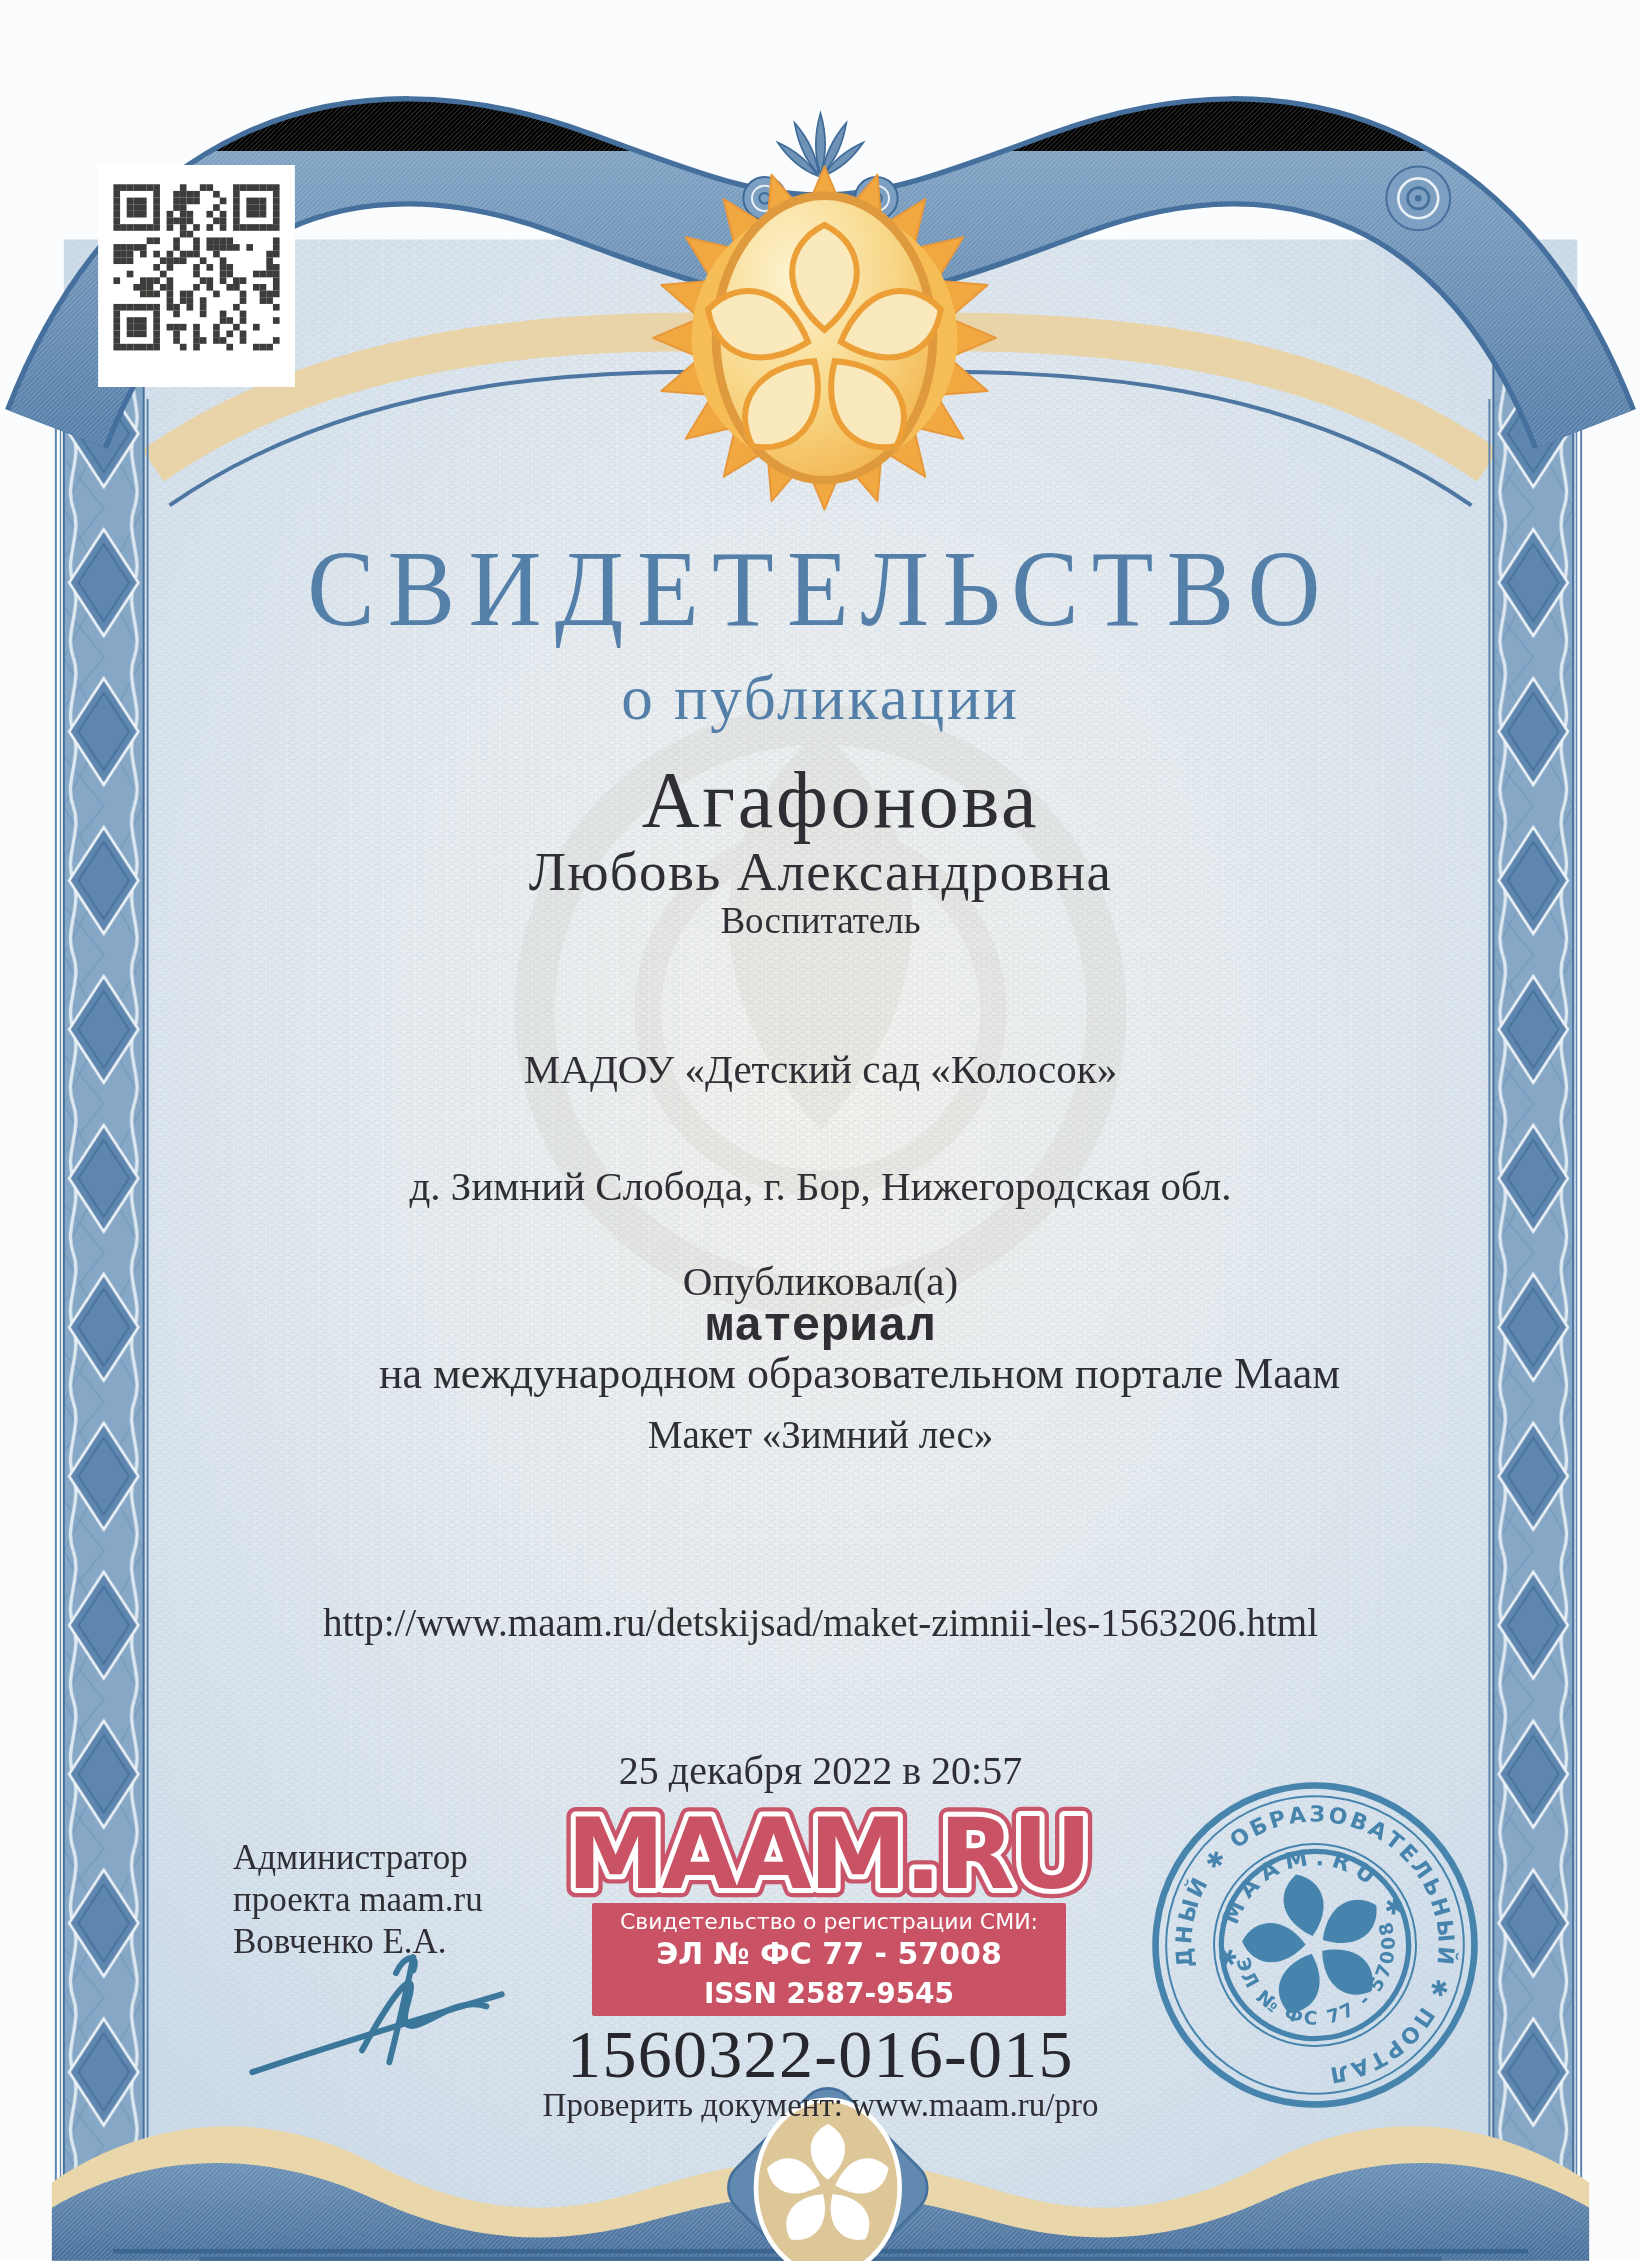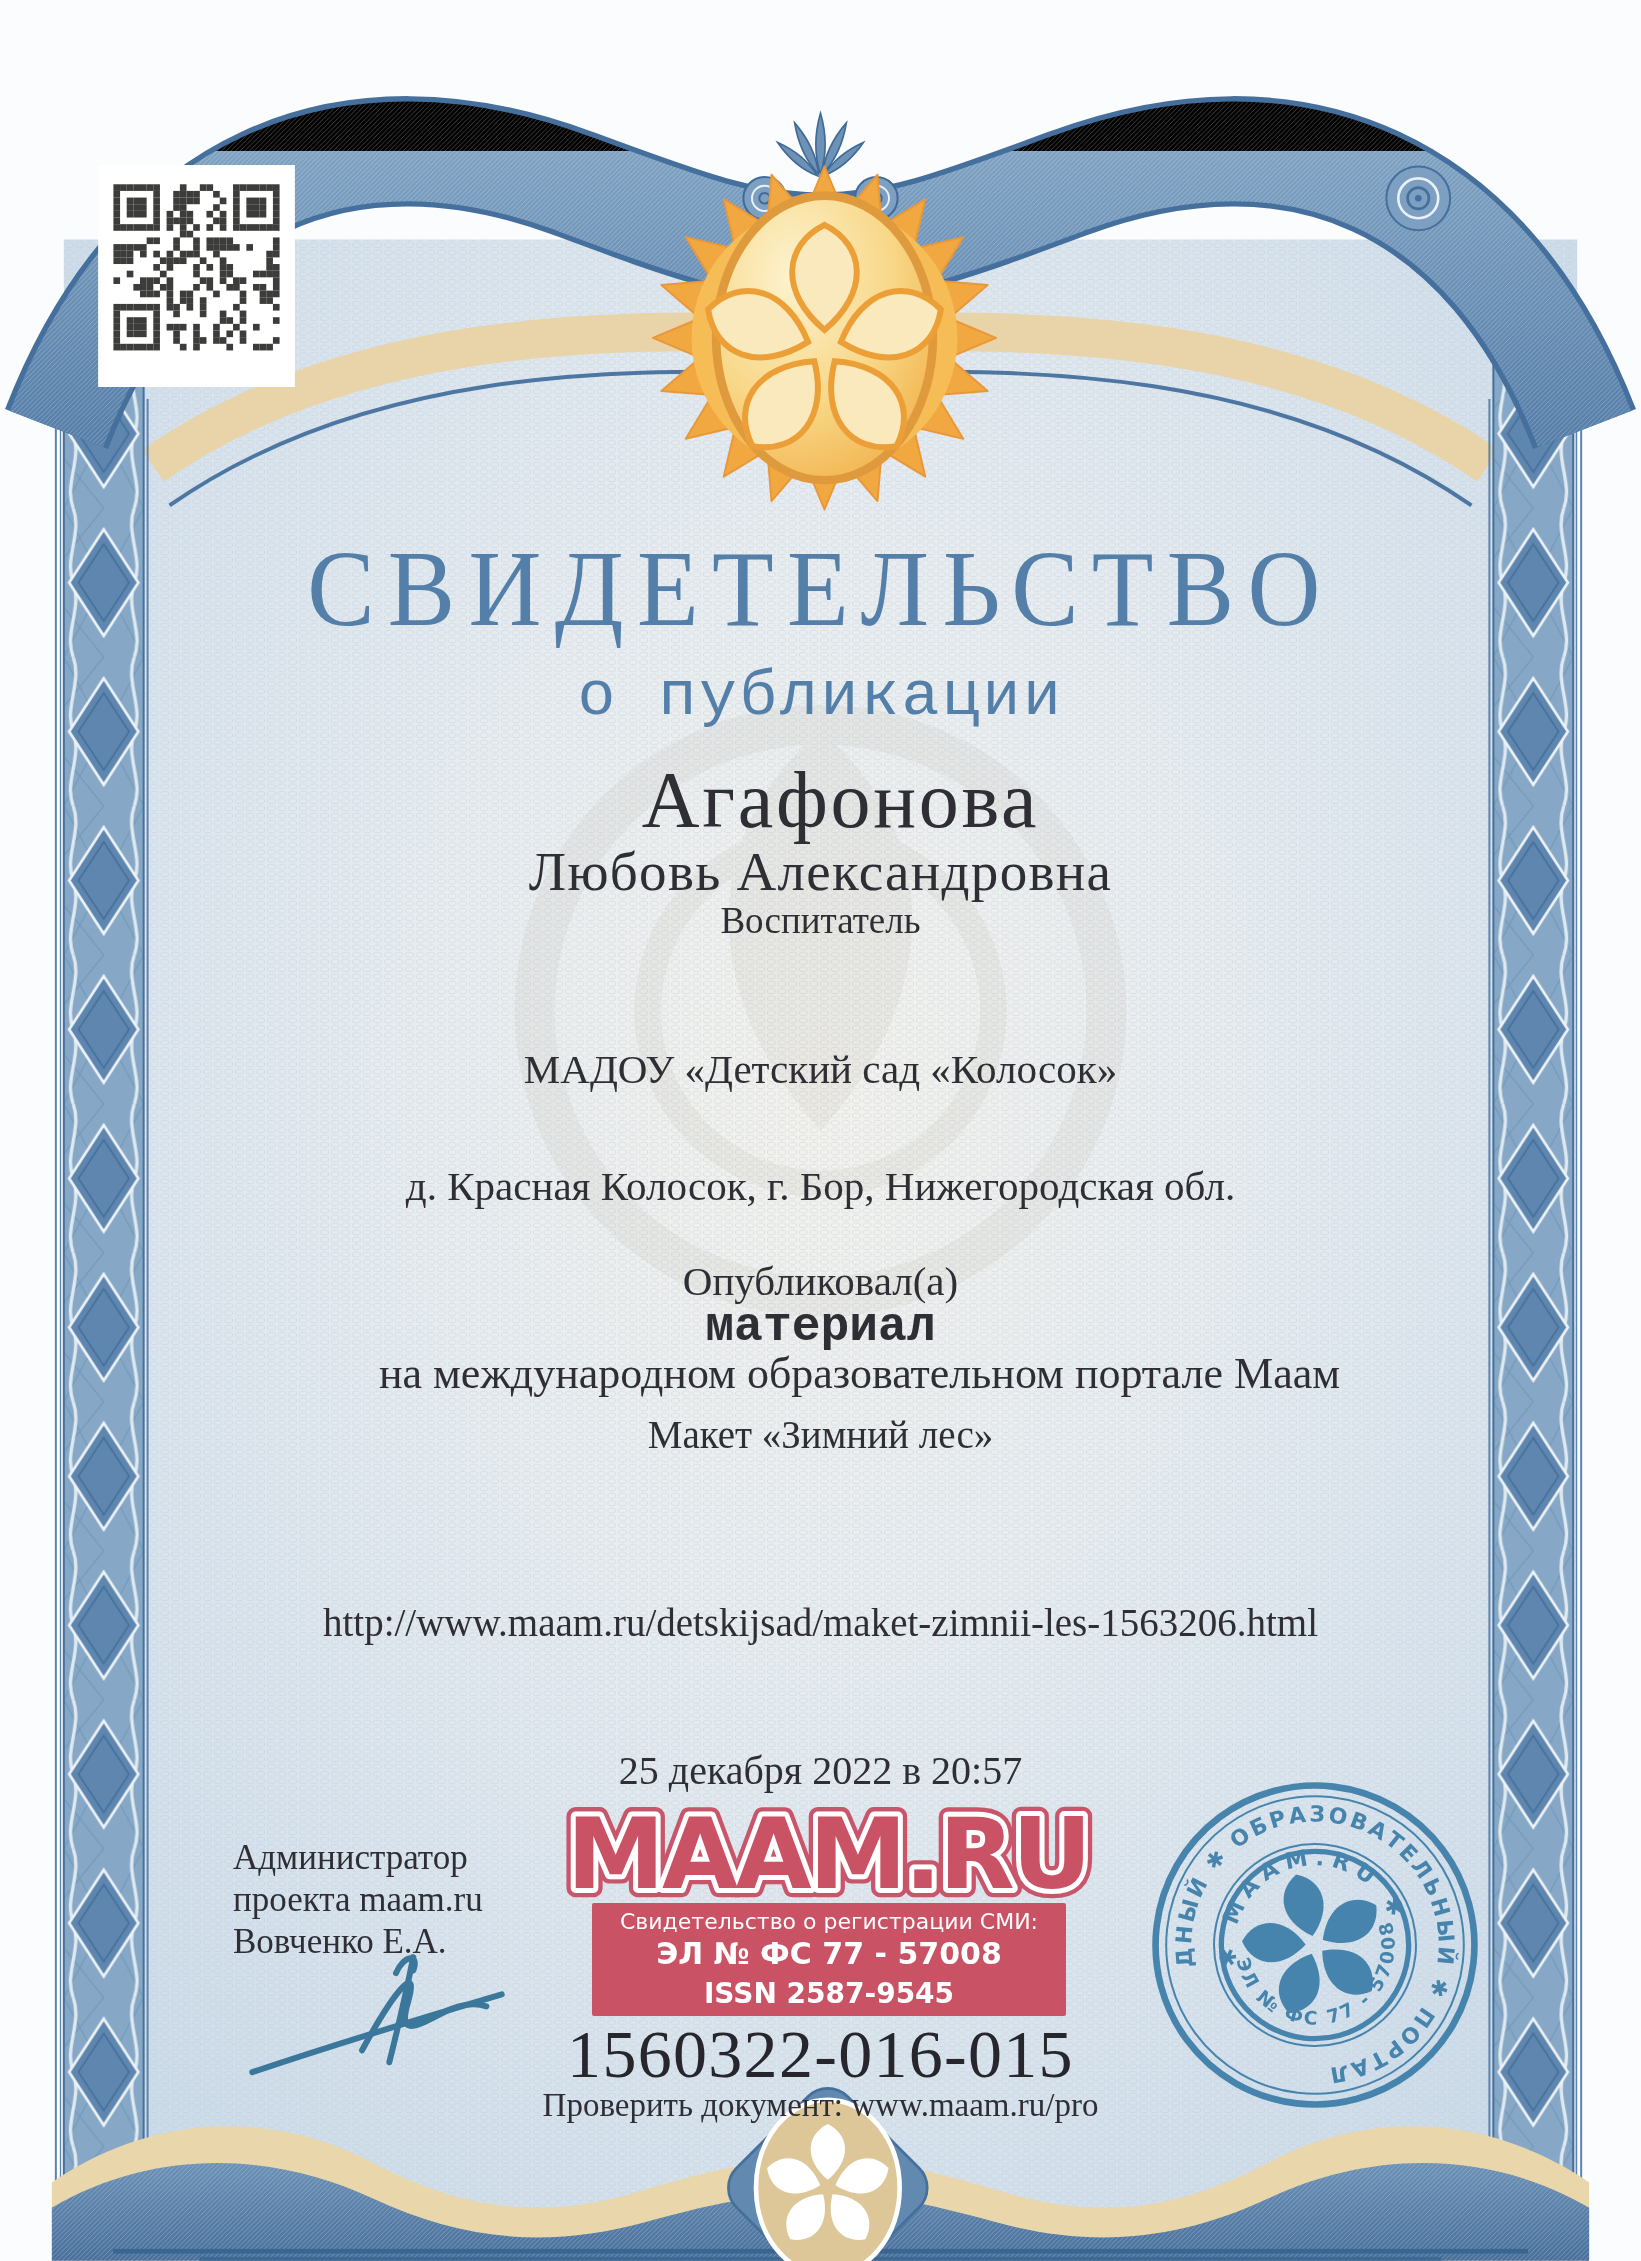--- a/index.html
+++ b/index.html
@@ -10,7 +10,7 @@
          font-family:"Liberation Serif",serif;line-height:1.05;white-space:nowrap;}
   .blue{color:#547fa9;}
   .title{top:536px;font-size:101px;letter-spacing:13.3px;transform:scaleY(1.06);}
-  .subtitle{top:665px;font-size:63px;letter-spacing:2.7px;font-family:Liberation Mono, monospace;}
+  .subtitle{top:665px;font-size:63px;letter-spacing:2.7px;}
   .name1{top:758px;font-size:80px;letter-spacing:2.7px;margin-left:20px;}
   .name2{top:843px;font-size:55px;letter-spacing:1.3px;}
   .position{top:902px;font-size:37px;}

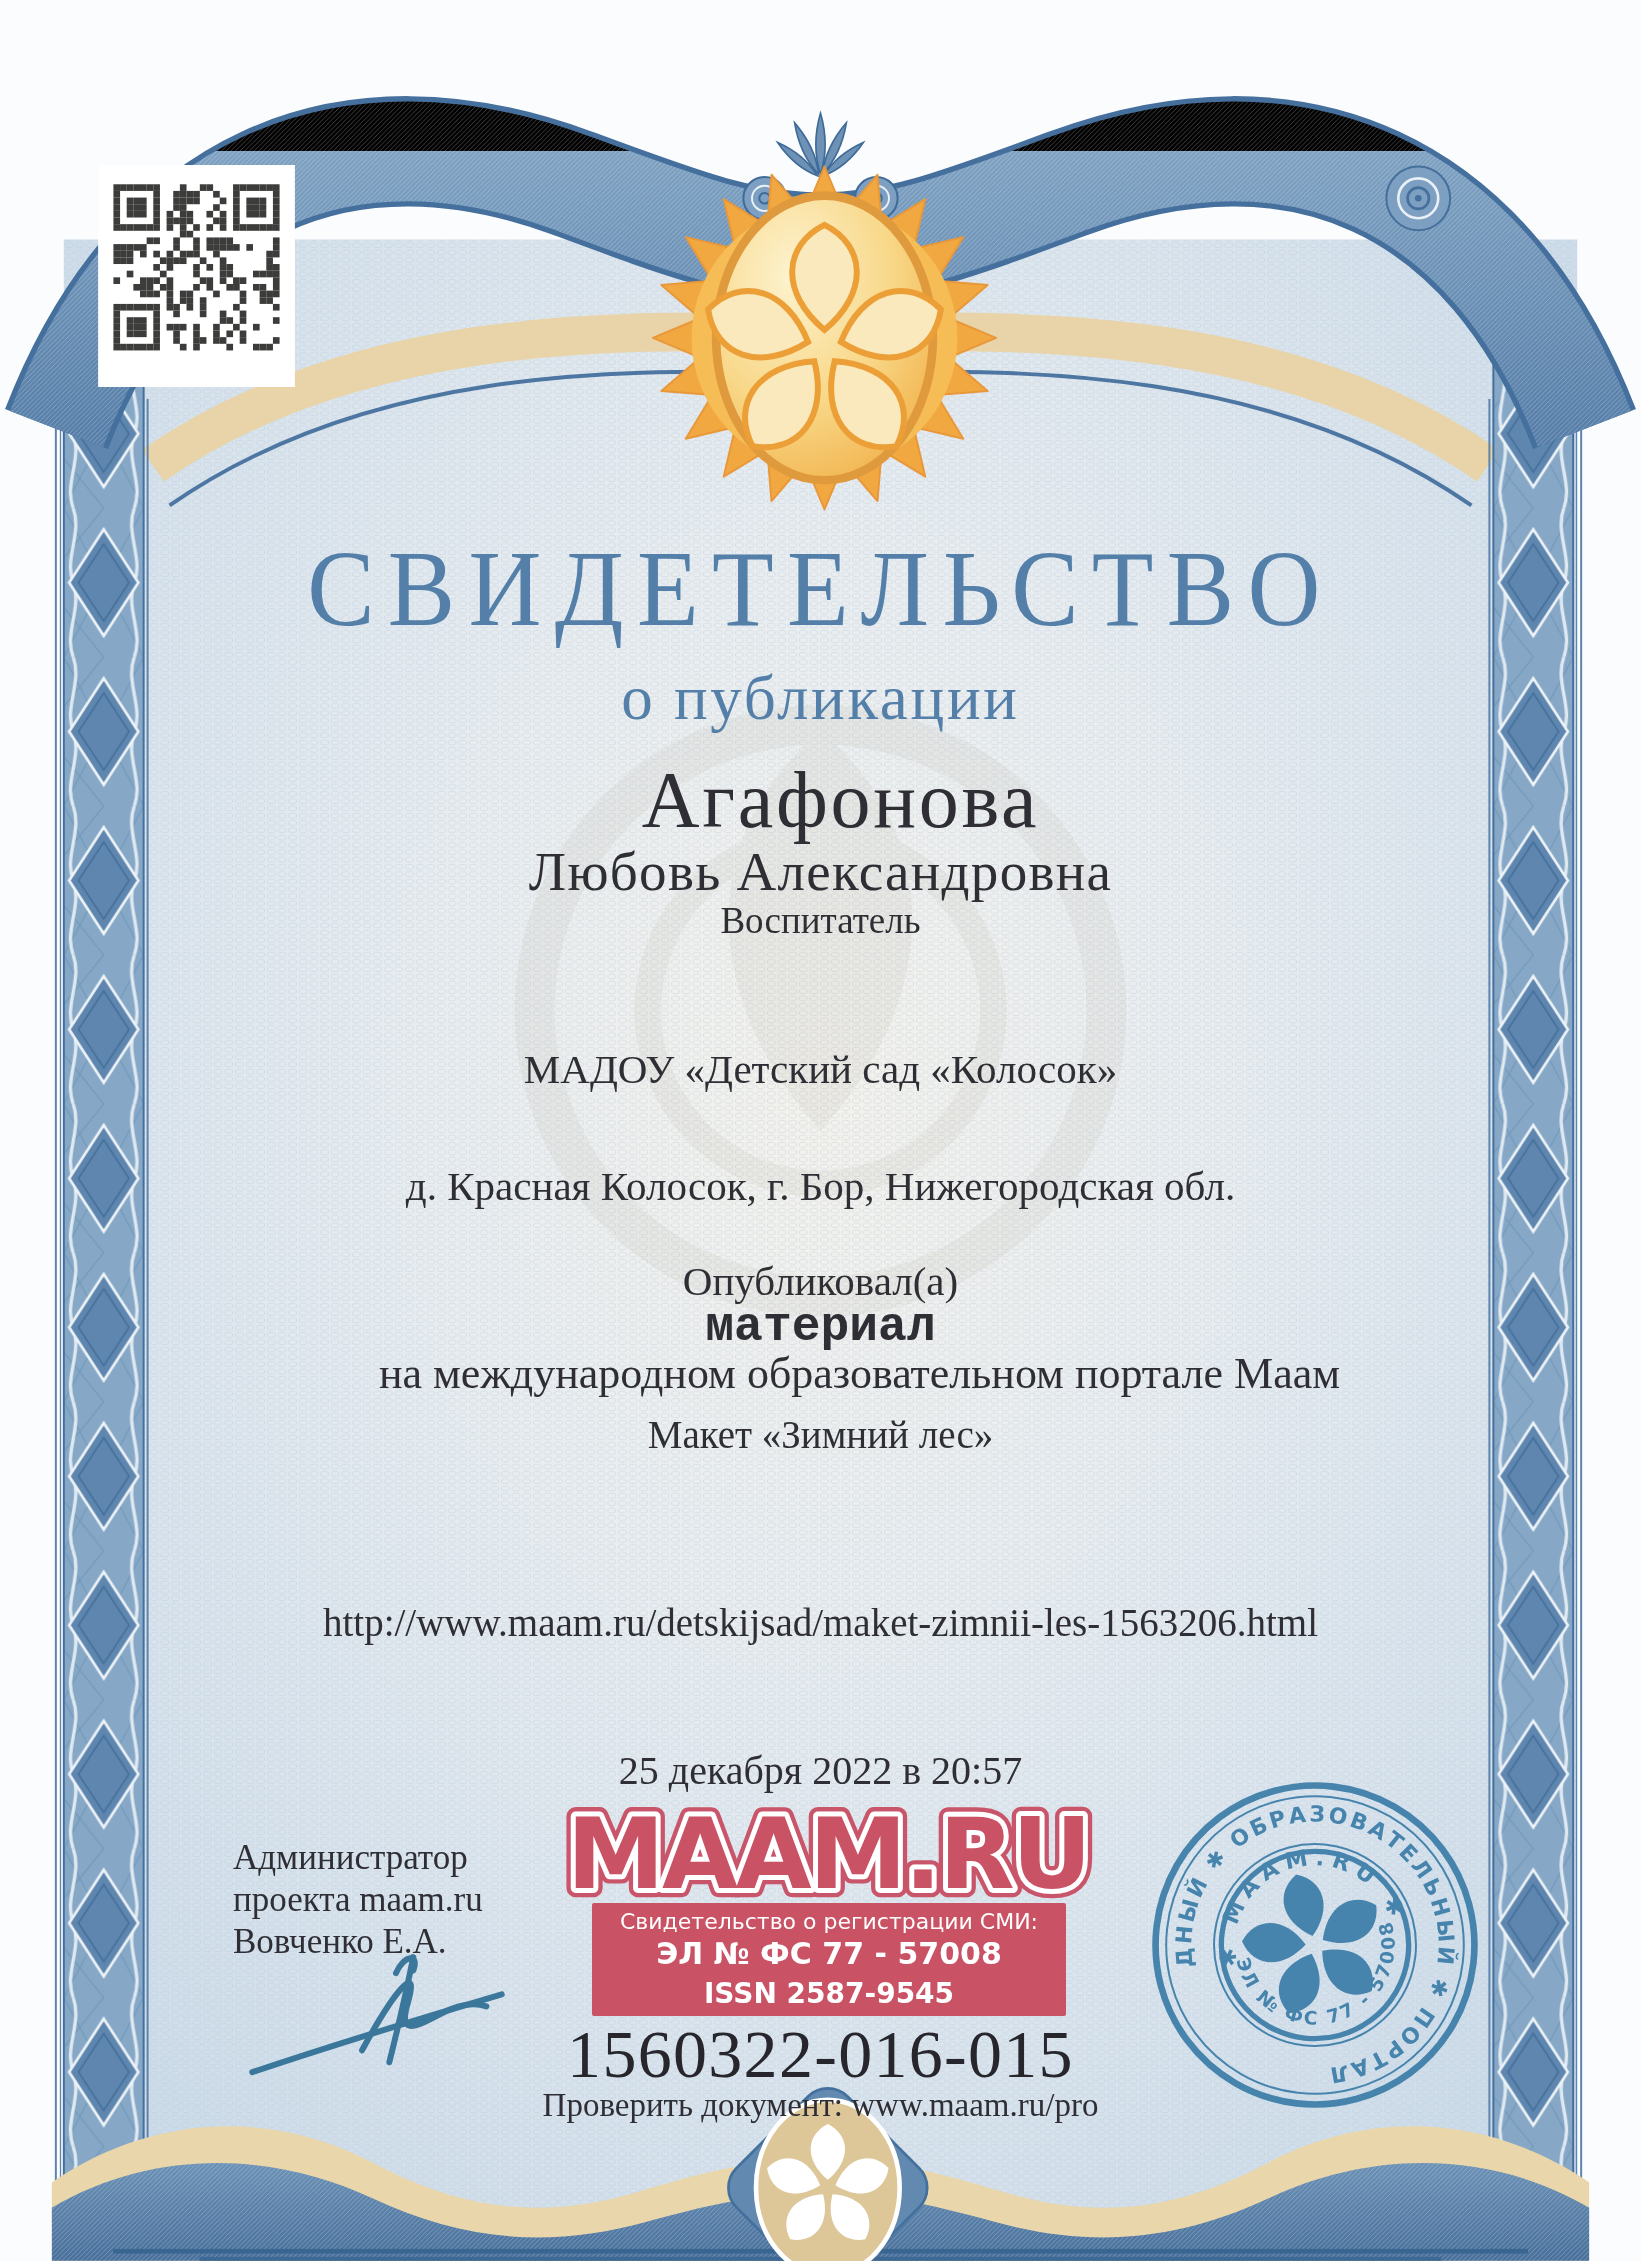--- a/index.html
+++ b/index.html
@@ -469,7 +469,7 @@
 <div class="ctext name2">Любовь Александровна</div>
 <div class="ctext position">Воспитатель</div>
 <div class="ctext org">МАДОУ «Детский сад «Колосок»</div>
-<div class="ctext location">д. Красная Колосок, г. Бор, Нижегородская обл.</div>
+<div class="ctext location">д. Зимний Слобода, г. Бор, Нижегородская обл.</div>
 <div class="ctext action">Опубликовал(а)</div>
 <div class="ctext material">материал</div>
 <div class="ctext portal">на международном образовательном портале Маам</div>

